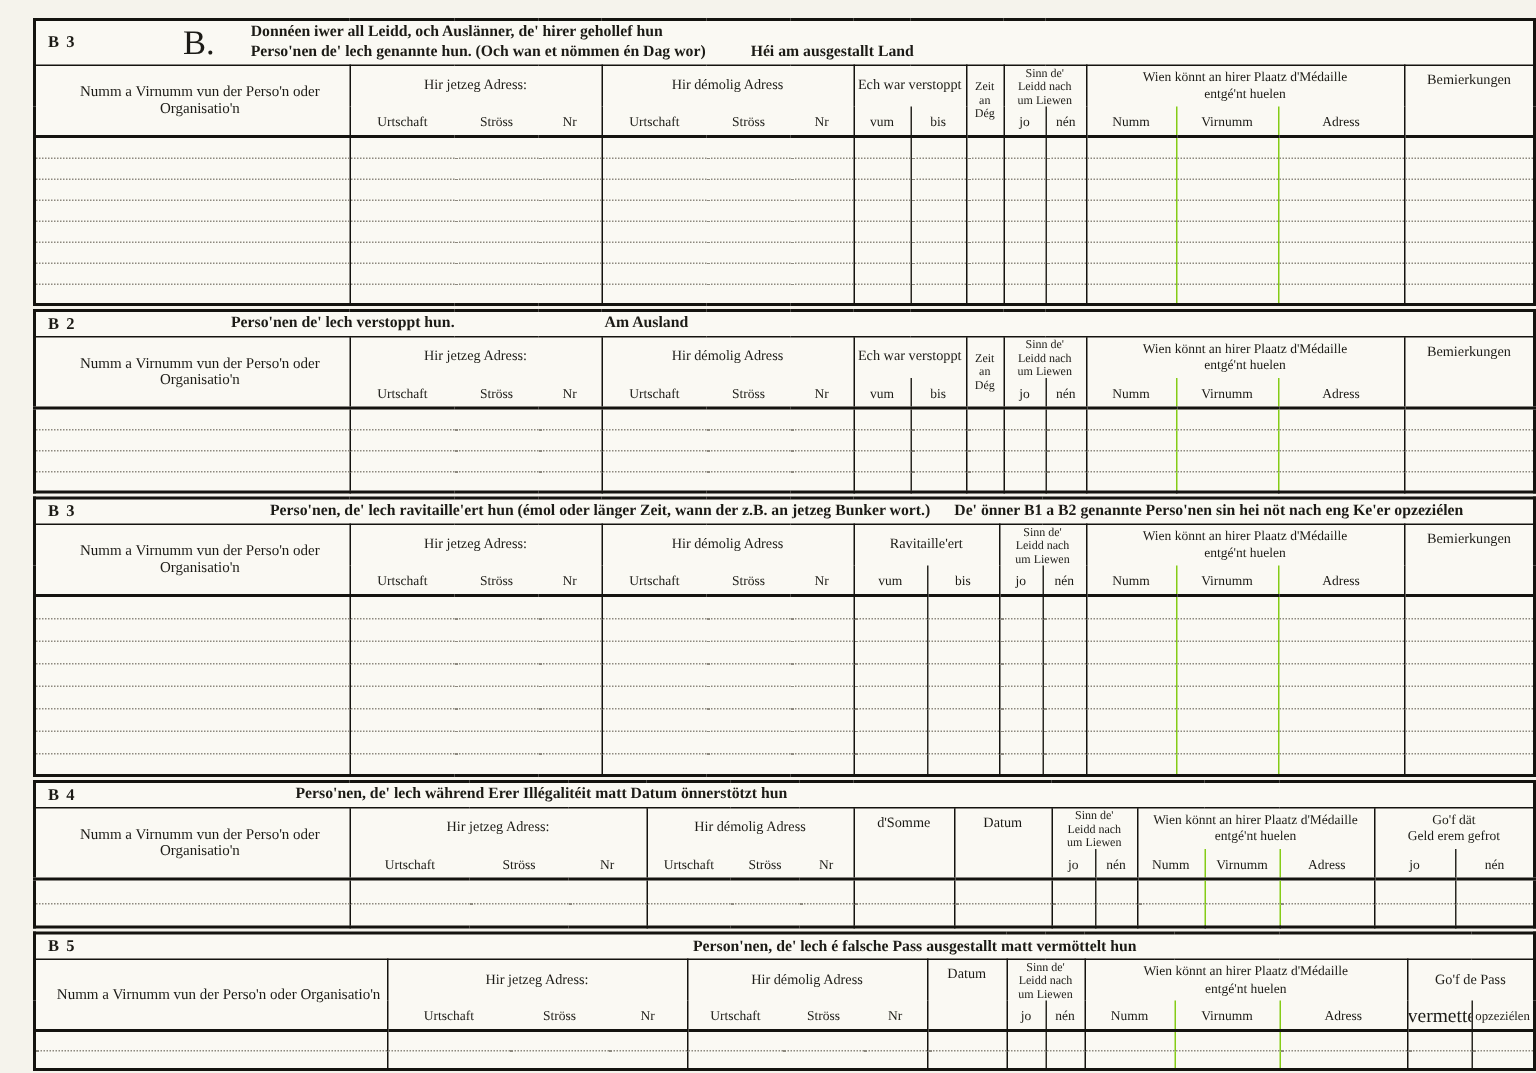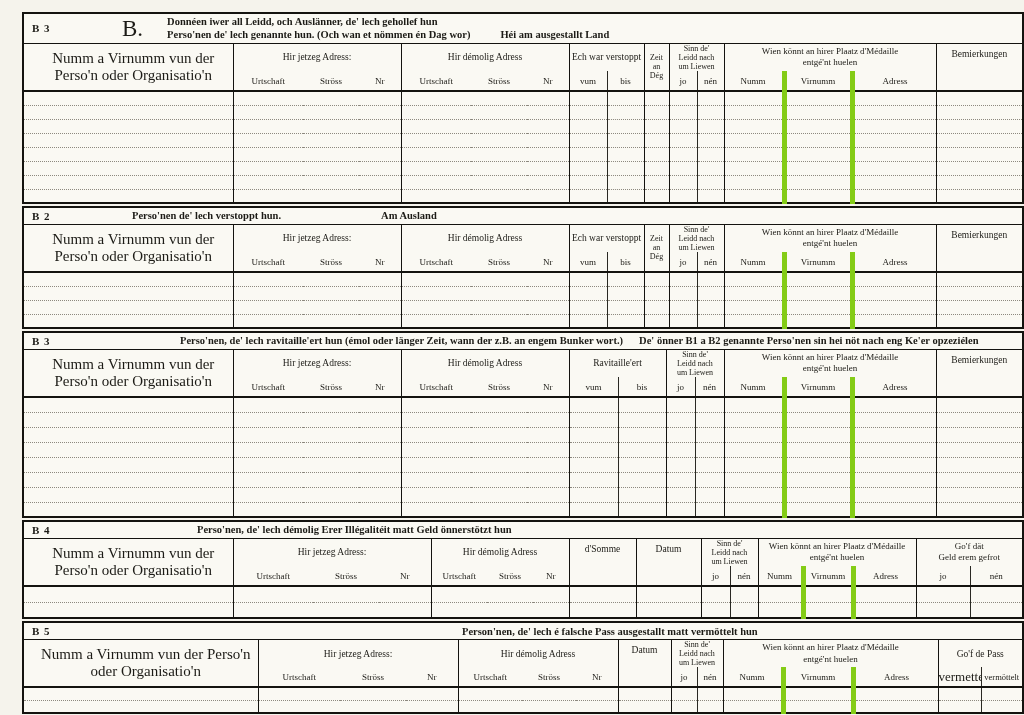--- a/index.html
+++ b/index.html
@@ -79,7 +79,7 @@
           <span class="secid">B 3</span>
           <span class="bigB">B.</span>
           <div class="t1lines">
-            <div>Donnéen iwer all Leidd, och Auslänner, de' lech gehollef hun</div>
+            <div>Donnéen iwer all Leidd, och Auslänner, de' hirer gehollef hun</div>
             <div><span>Perso'nen de' lech genannte hun. (Och wan et nömmen én Dag wor)</span><span class="tright">Héi am ausgestallt Land</span></div>
           </div>
         </div>

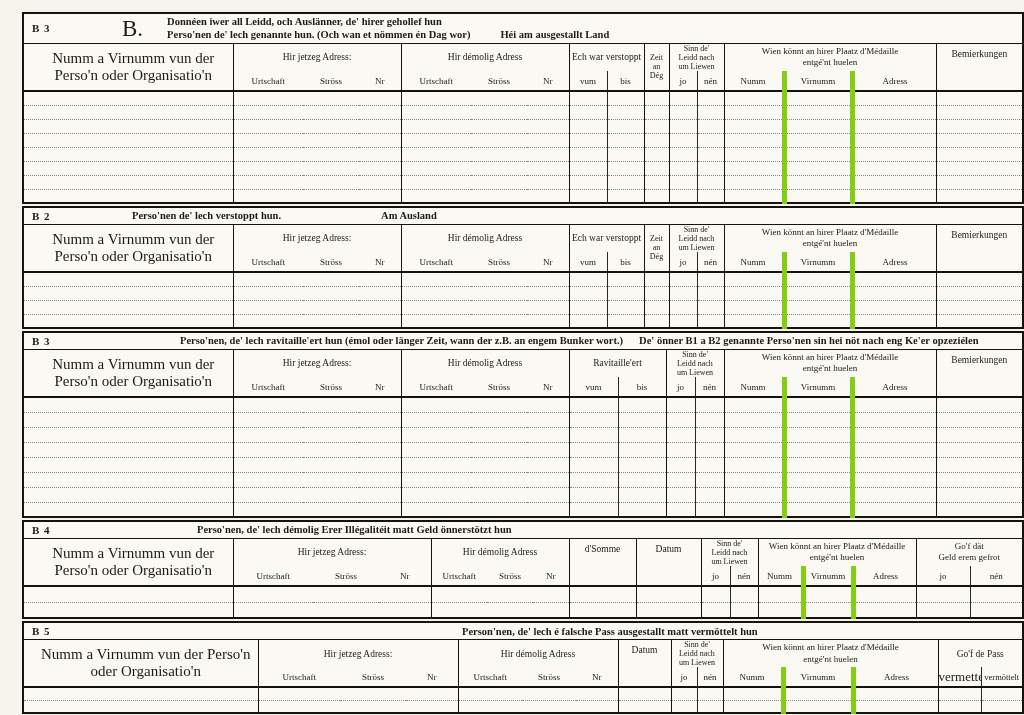--- a/index.html
+++ b/index.html
@@ -27,7 +27,7 @@
   
   .h1 td{height:26px;text-align:center}
   .h2 td{height:20px;text-align:center;font-size:9px}
-  .name{height:46px;text-align:center;padding-left:10px !important;font-size:15px;white-space:normal}
+  .name{height:46px;text-align:center;padding-left:10px !important;font-size:10px;white-space:normal}
   .grp{font-size:9.5px}
   .med div{line-height:1.25;font-size:9px}
   .sinn div{line-height:1.15;font-size:8px}

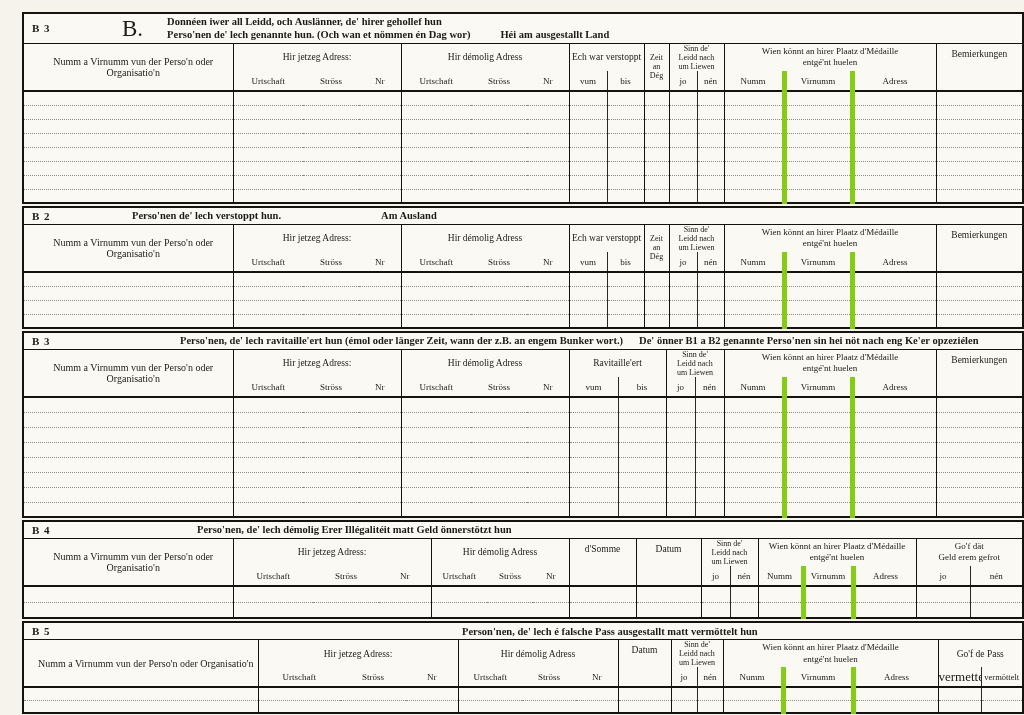--- a/index.html
+++ b/index.html
@@ -38,7 +38,7 @@
   
   .maj{border-left:1.5px solid #14130f}
   .thin{border-left:1px solid #2a2923}
-  .lt{border-left:5px solid #84cc16}
+  .lt{border-left:1px solid #84cc16}
   
   tbody[data-empty-rows] td{border-bottom:1px dotted #8d897f}
   tbody[data-empty-rows] tr:first-child td{border-top:2px solid #14130f}

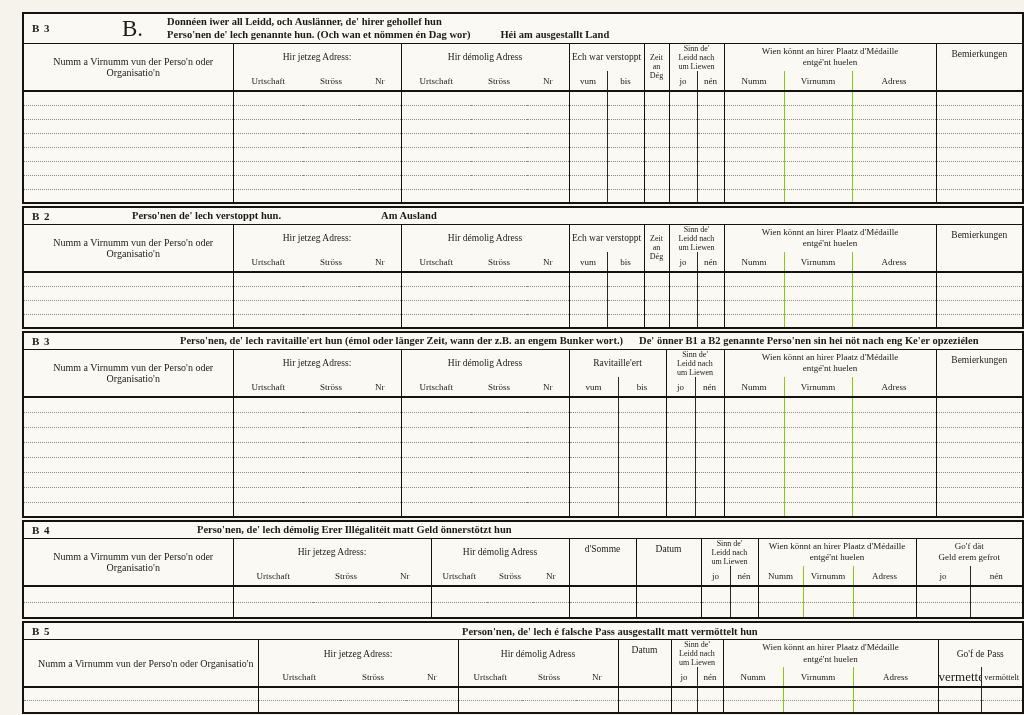--- a/index.html
+++ b/index.html
@@ -294,7 +294,7 @@
       <td colspan="16" class="titlebar small">
         <div class="tb">
           <span class="secid">B 2</span>
-          <span class="ttext" style="margin-left:70px">Perso'nen de' lech verstoppt hun.</span>
+          <span class="ttext" style="margin-left:92px">Perso'nen de' lech verstoppt hun.</span>
           <span class="ttext" style="margin-left:100px">Am Ausland</span>
         </div>
       </td>

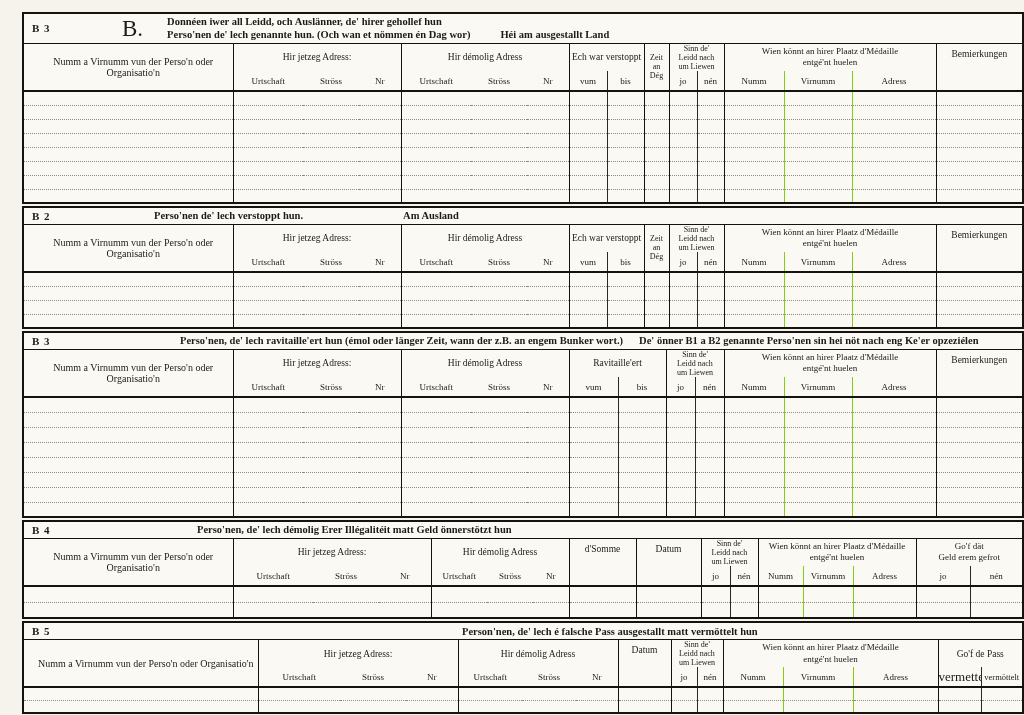--- a/index.html
+++ b/index.html
@@ -435,7 +435,7 @@
       <td colspan="15" class="titlebar small">
         <div class="tb">
           <span class="secid">B 3</span>
-          <span class="ttext" style="margin-left:118px">Perso'nen, de' lech ravitaille'ert hun (émol oder länger Zeit, wann der z.B. an engem Bunker wort.)</span>
+          <span class="ttext" style="margin-left:118px">Perso'nen, de' lech ravitaille'ert hun (émol oder länger Zeit, wann der z.B. an jetzeg Bunker wort.)</span>
           <span class="ttext" style="margin-left:16px">De' önner B1 a B2 genannte Perso'nen sin hei nöt nach eng Ke'er opzeziélen</span>
         </div>
       </td>

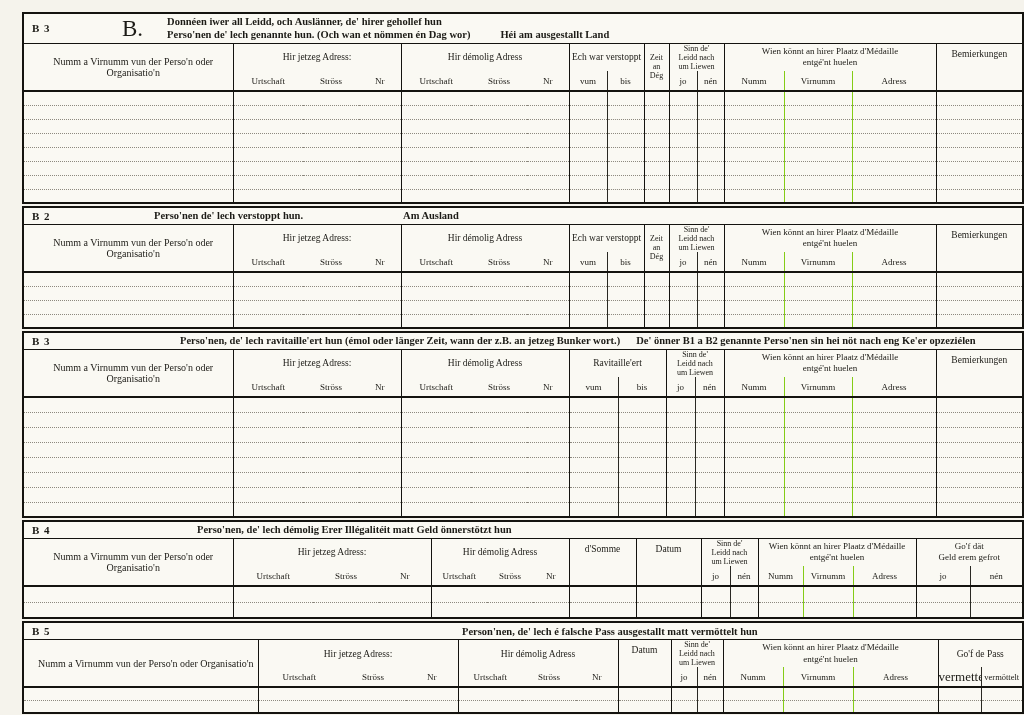--- a/index.html
+++ b/index.html
@@ -636,7 +636,7 @@
       <td colspan="16" class="titlebar small">
         <div class="tb">
           <span class="secid">B 4</span>
-          <span class="ttext" style="margin-left:135px">Perso'nen, de' lech démolig Erer Illégalitéit matt Geld önnerstötzt hun</span>
+          <span class="ttext" style="margin-left:135px">Perso'nen, de' lech während Erer Illégalitéit matt Datum önnerstötzt hun</span>
         </div>
       </td>
     </tr>

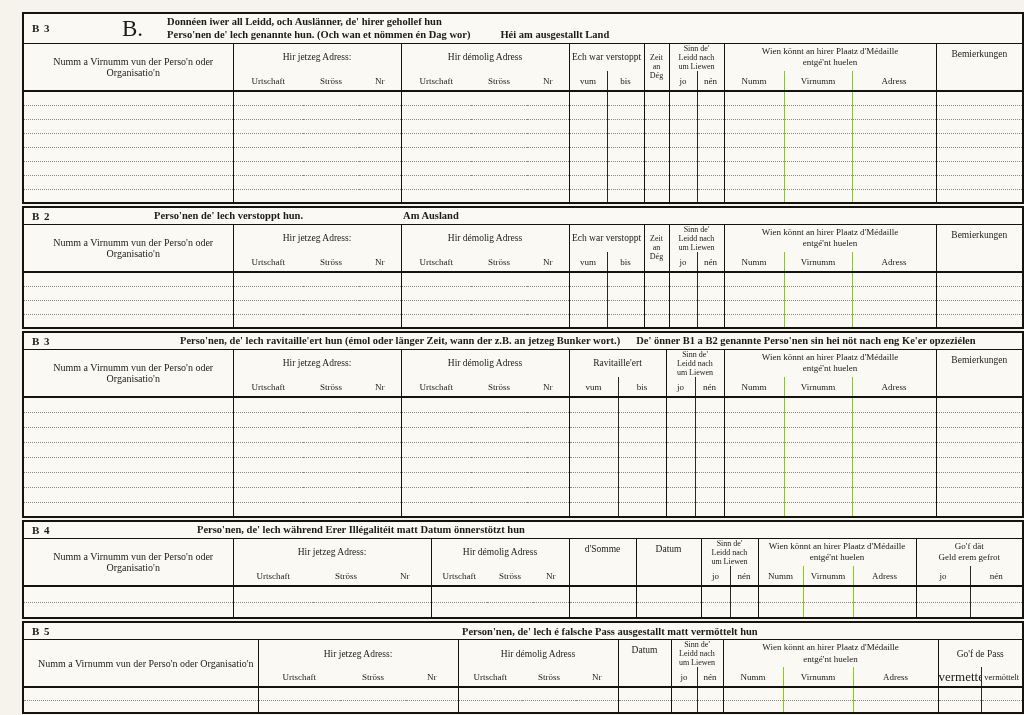--- a/index.html
+++ b/index.html
@@ -772,7 +772,7 @@
       <td class="lt">Virnumm</td>
       <td class="lt">Adress</td>
       <td class="maj" style="font-size:13px">vermettelt</td>
-      <td class="thin" style="font-size:8.5px">vermöttelt</td>
+      <td class="thin" style="font-size:8.5px">opzeziélen</td>
     </tr>
     </tbody>
       <tbody data-empty-rows="2">

